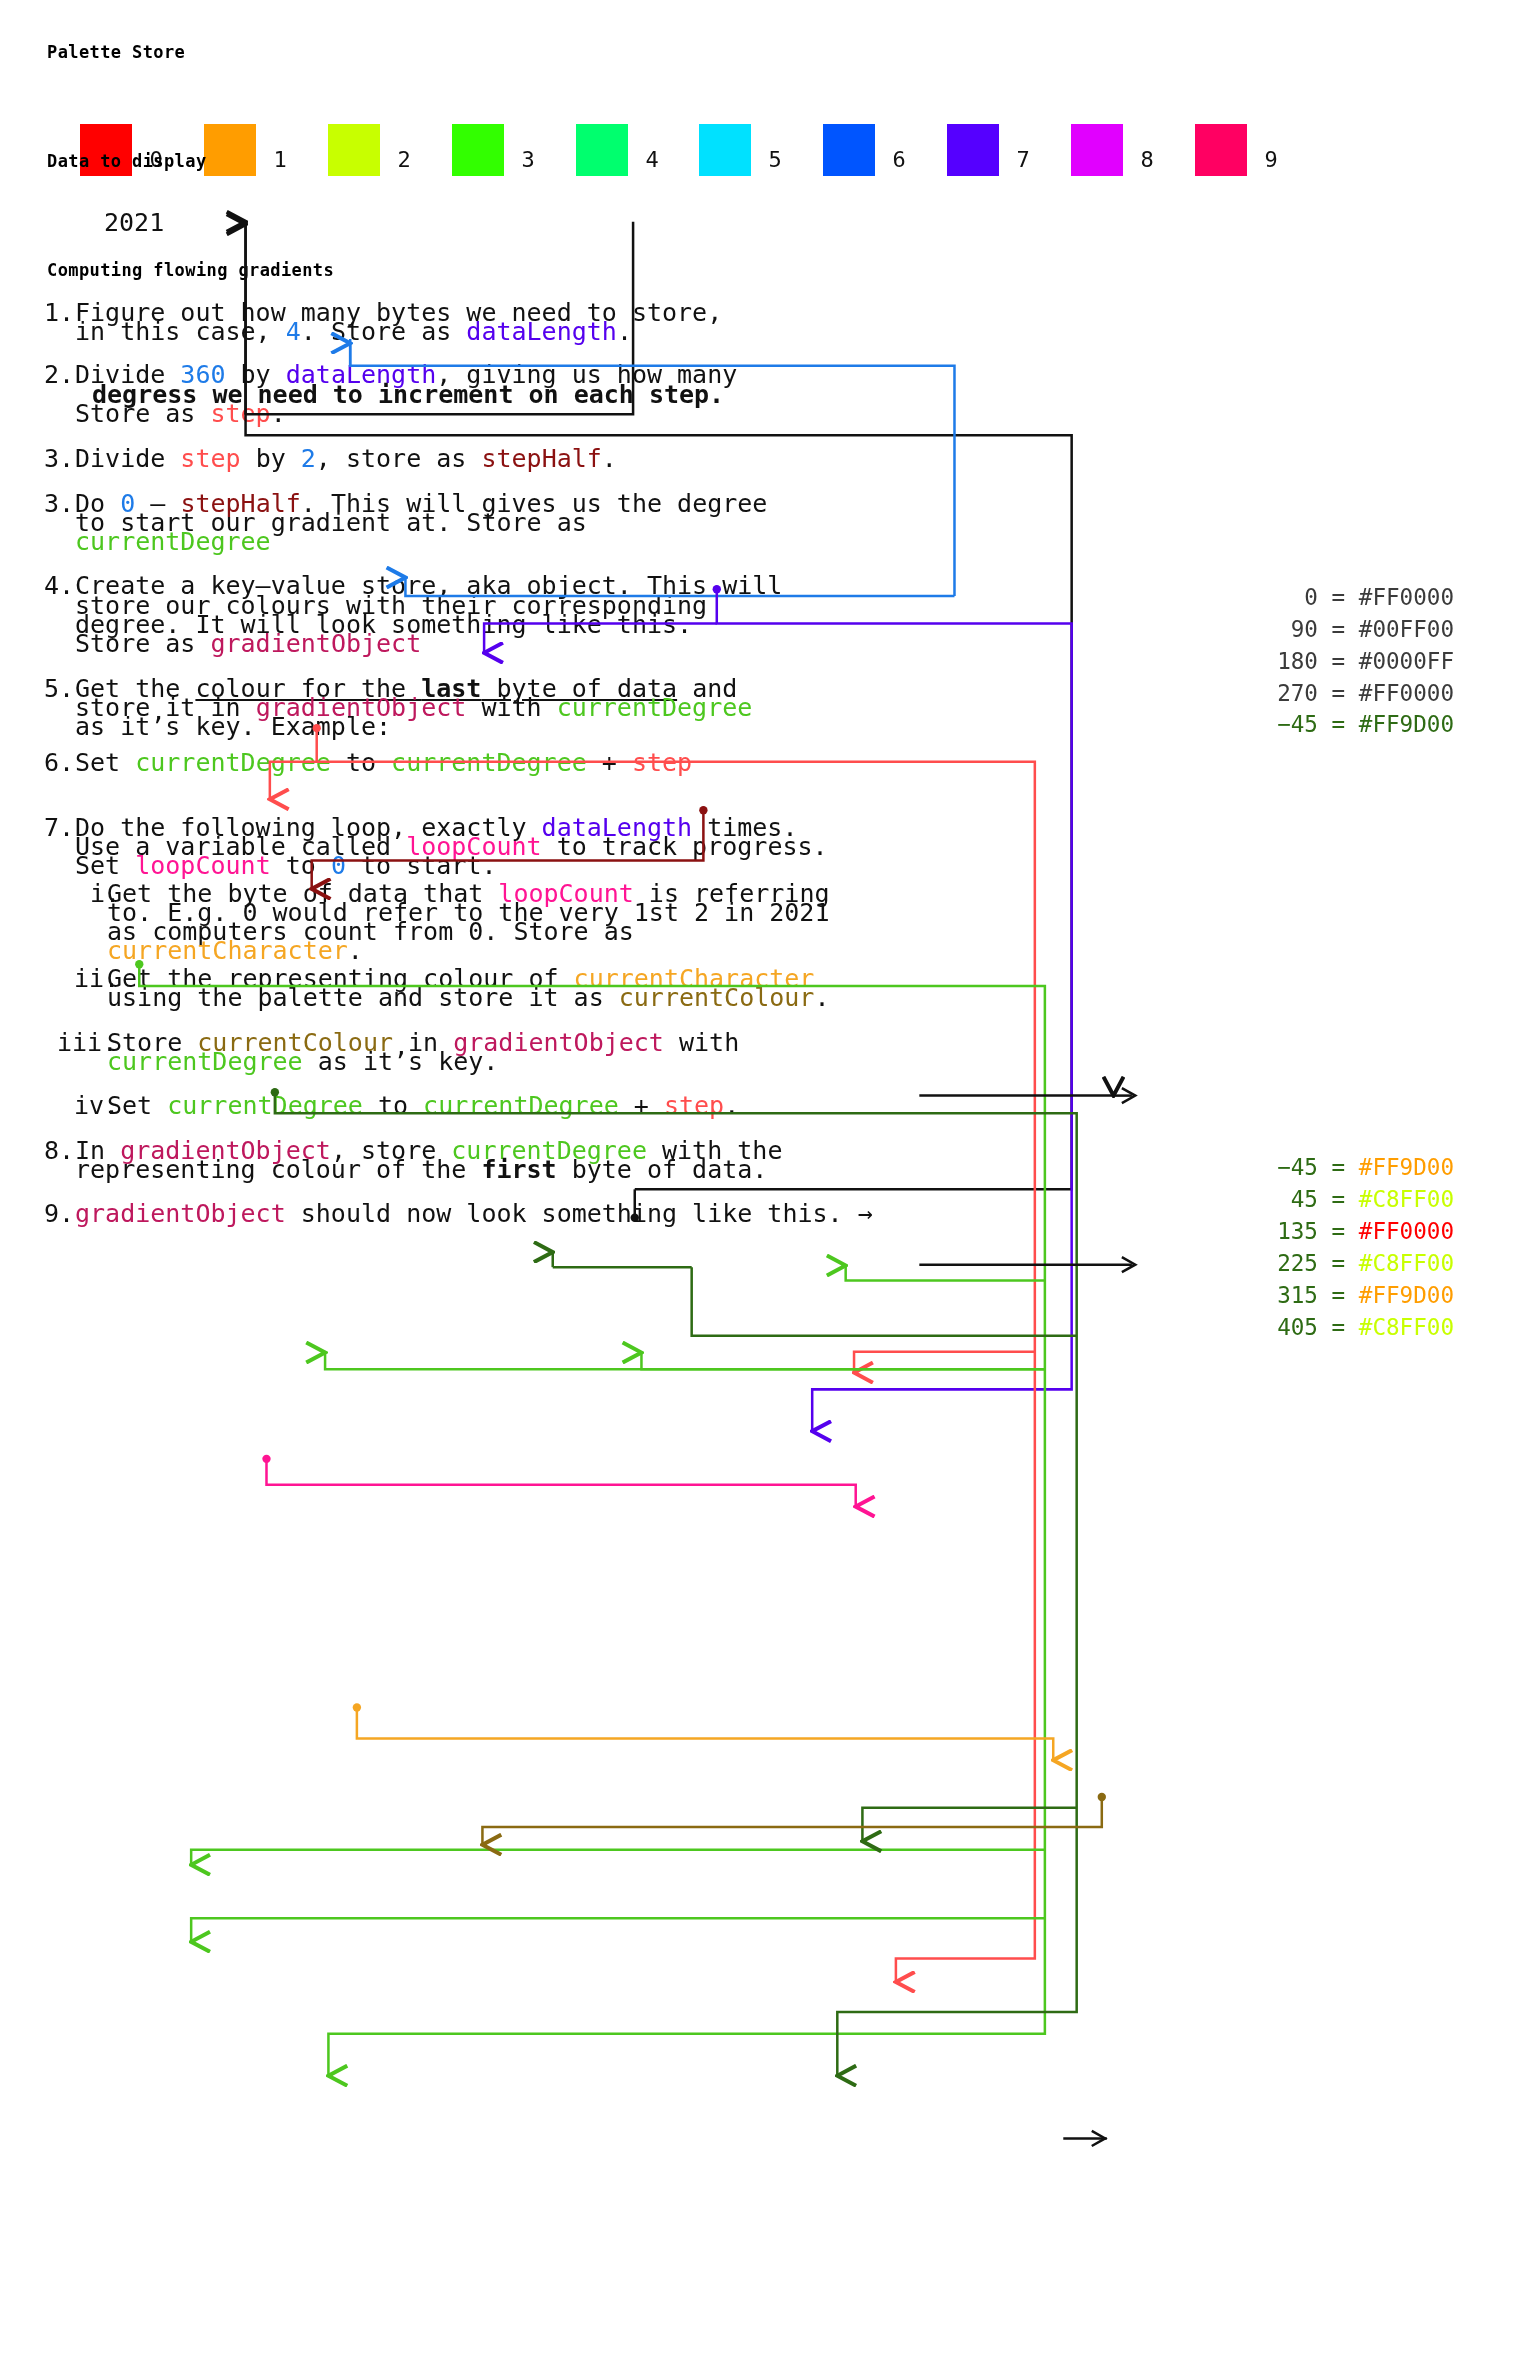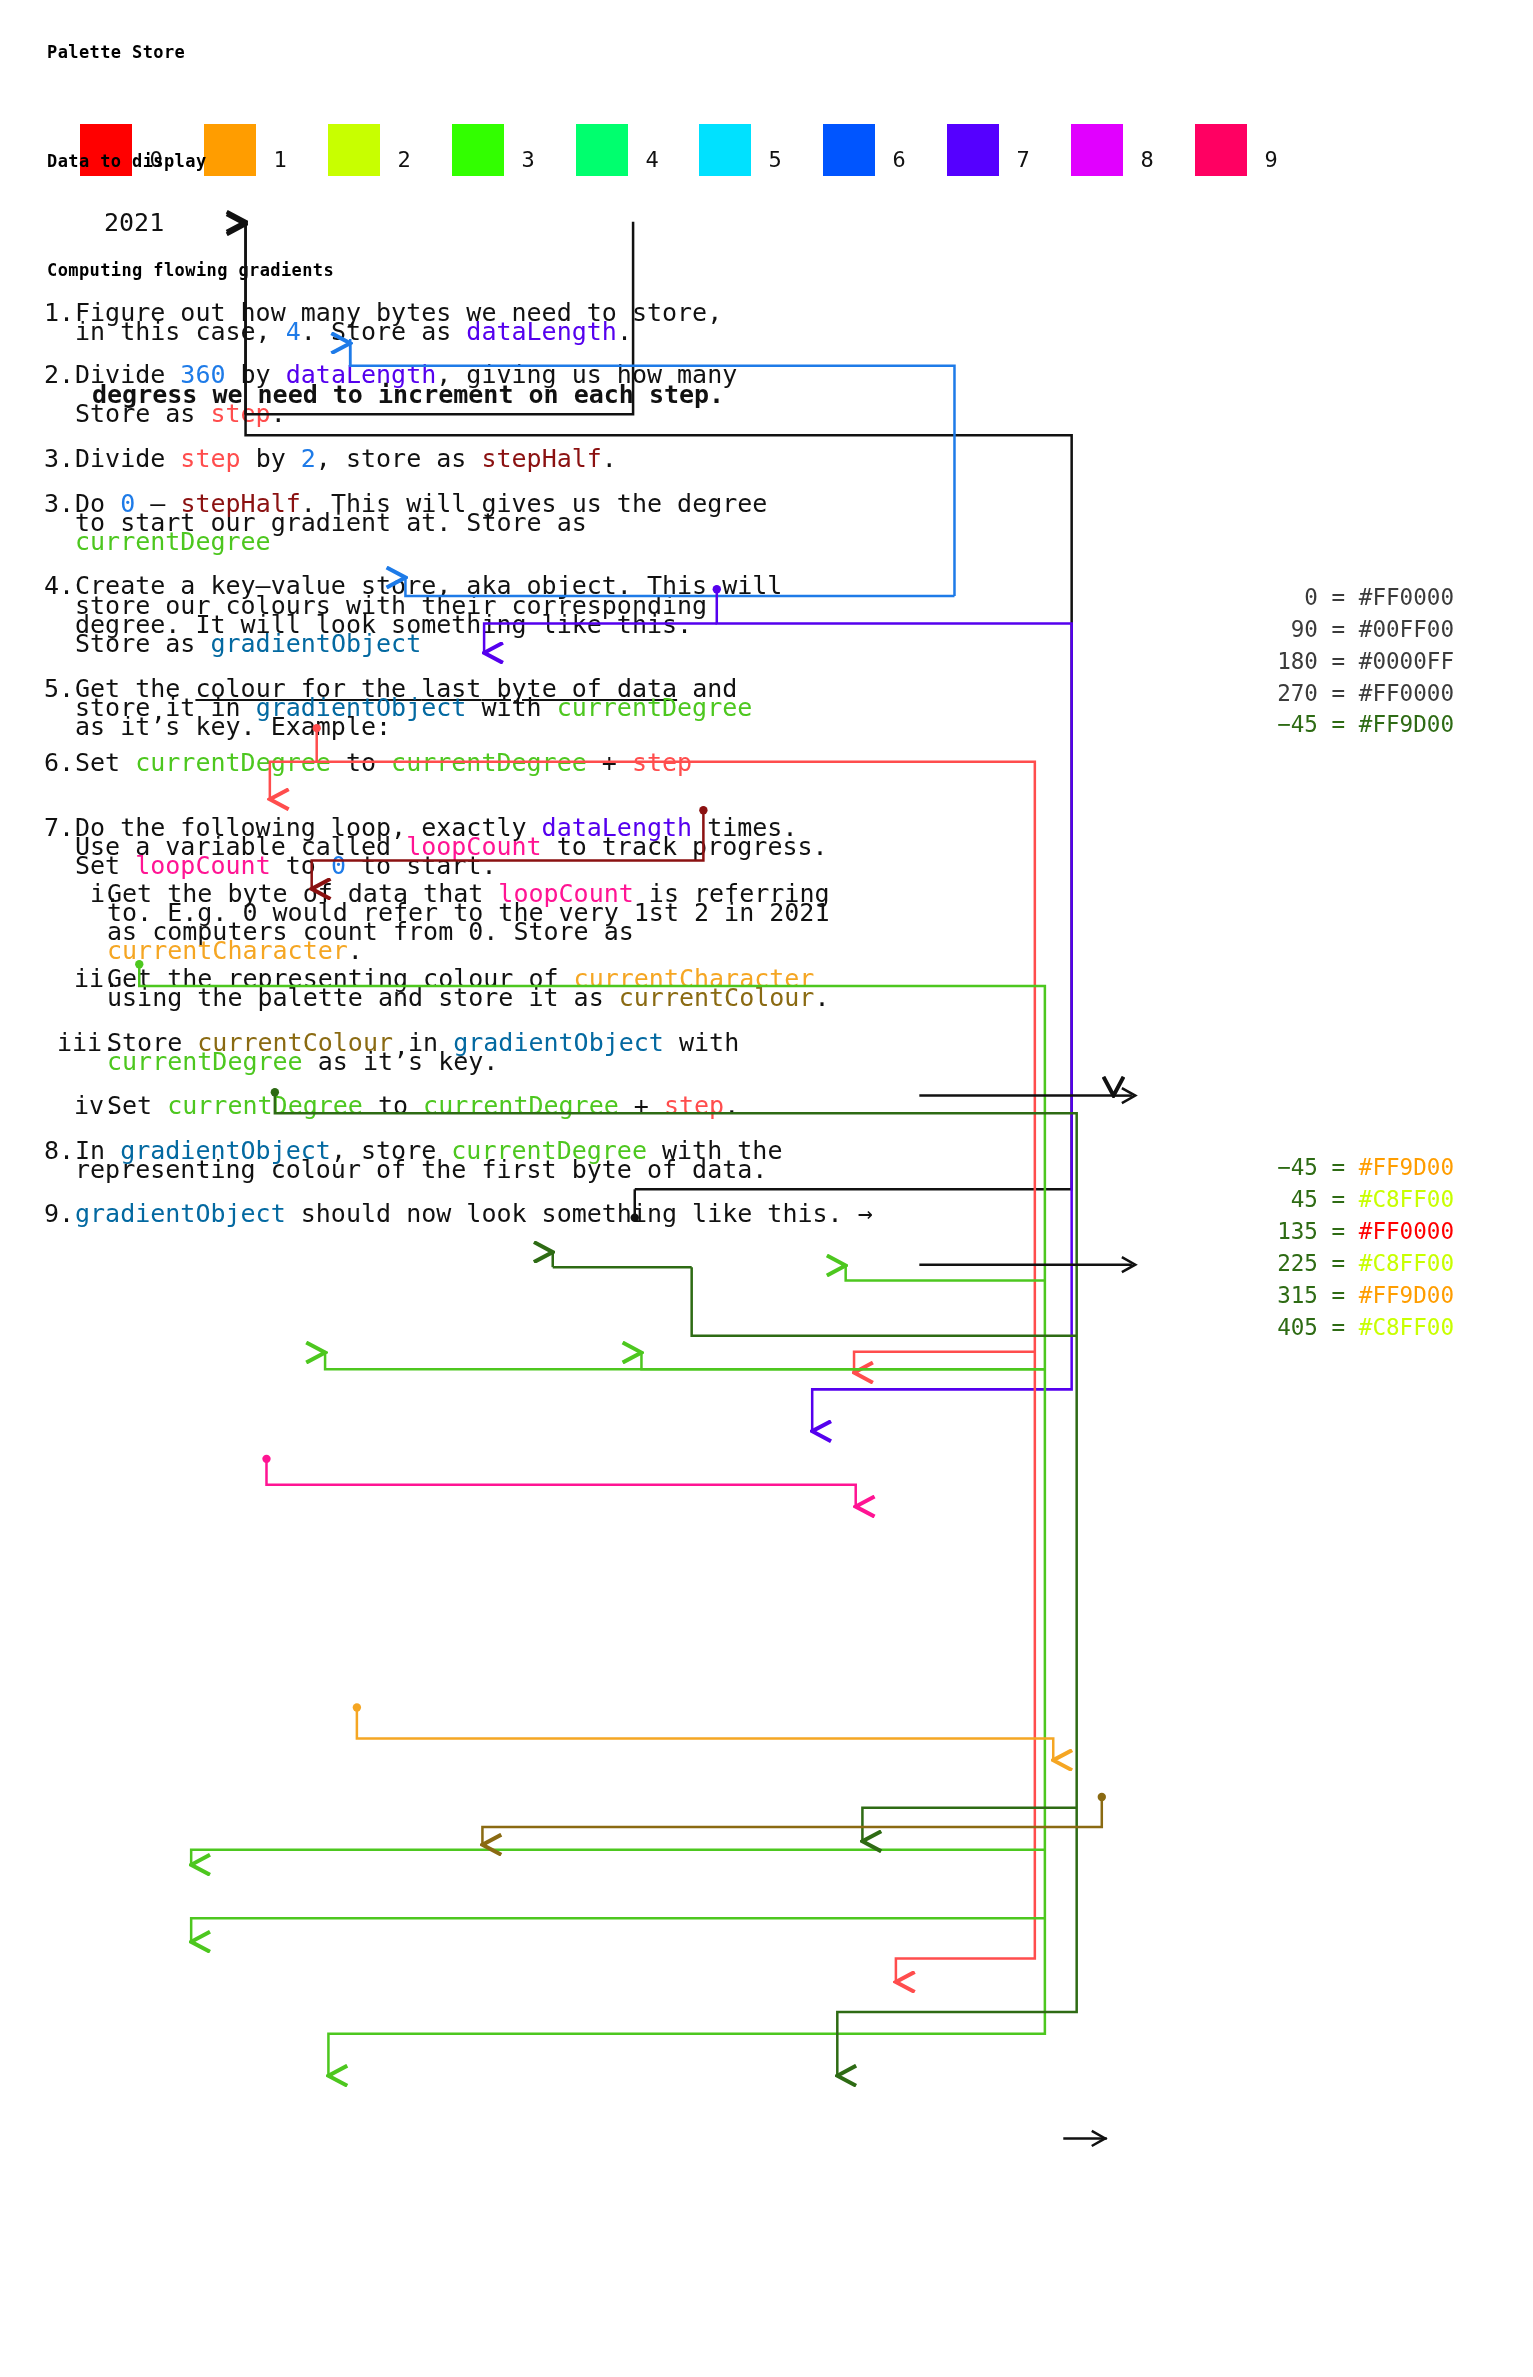--- a/index.html
+++ b/index.html
@@ -73,7 +73,7 @@
   .tok-step     { color: #FF4D4D; }
   .tok-stepHalf { color: #8B1111; }
   .tok-curDeg   { color: #4DC71F; }
-  .tok-gradObj  { color: #0369a1; text-align: center; }
+  .tok-gradObj  { color: #be185d; text-align: center; }
   .tok-loopCnt  { color: #FF1493; }
   .tok-curChar  { color: #F5A623; }
   .tok-curCol   { color: #8A6A12; }

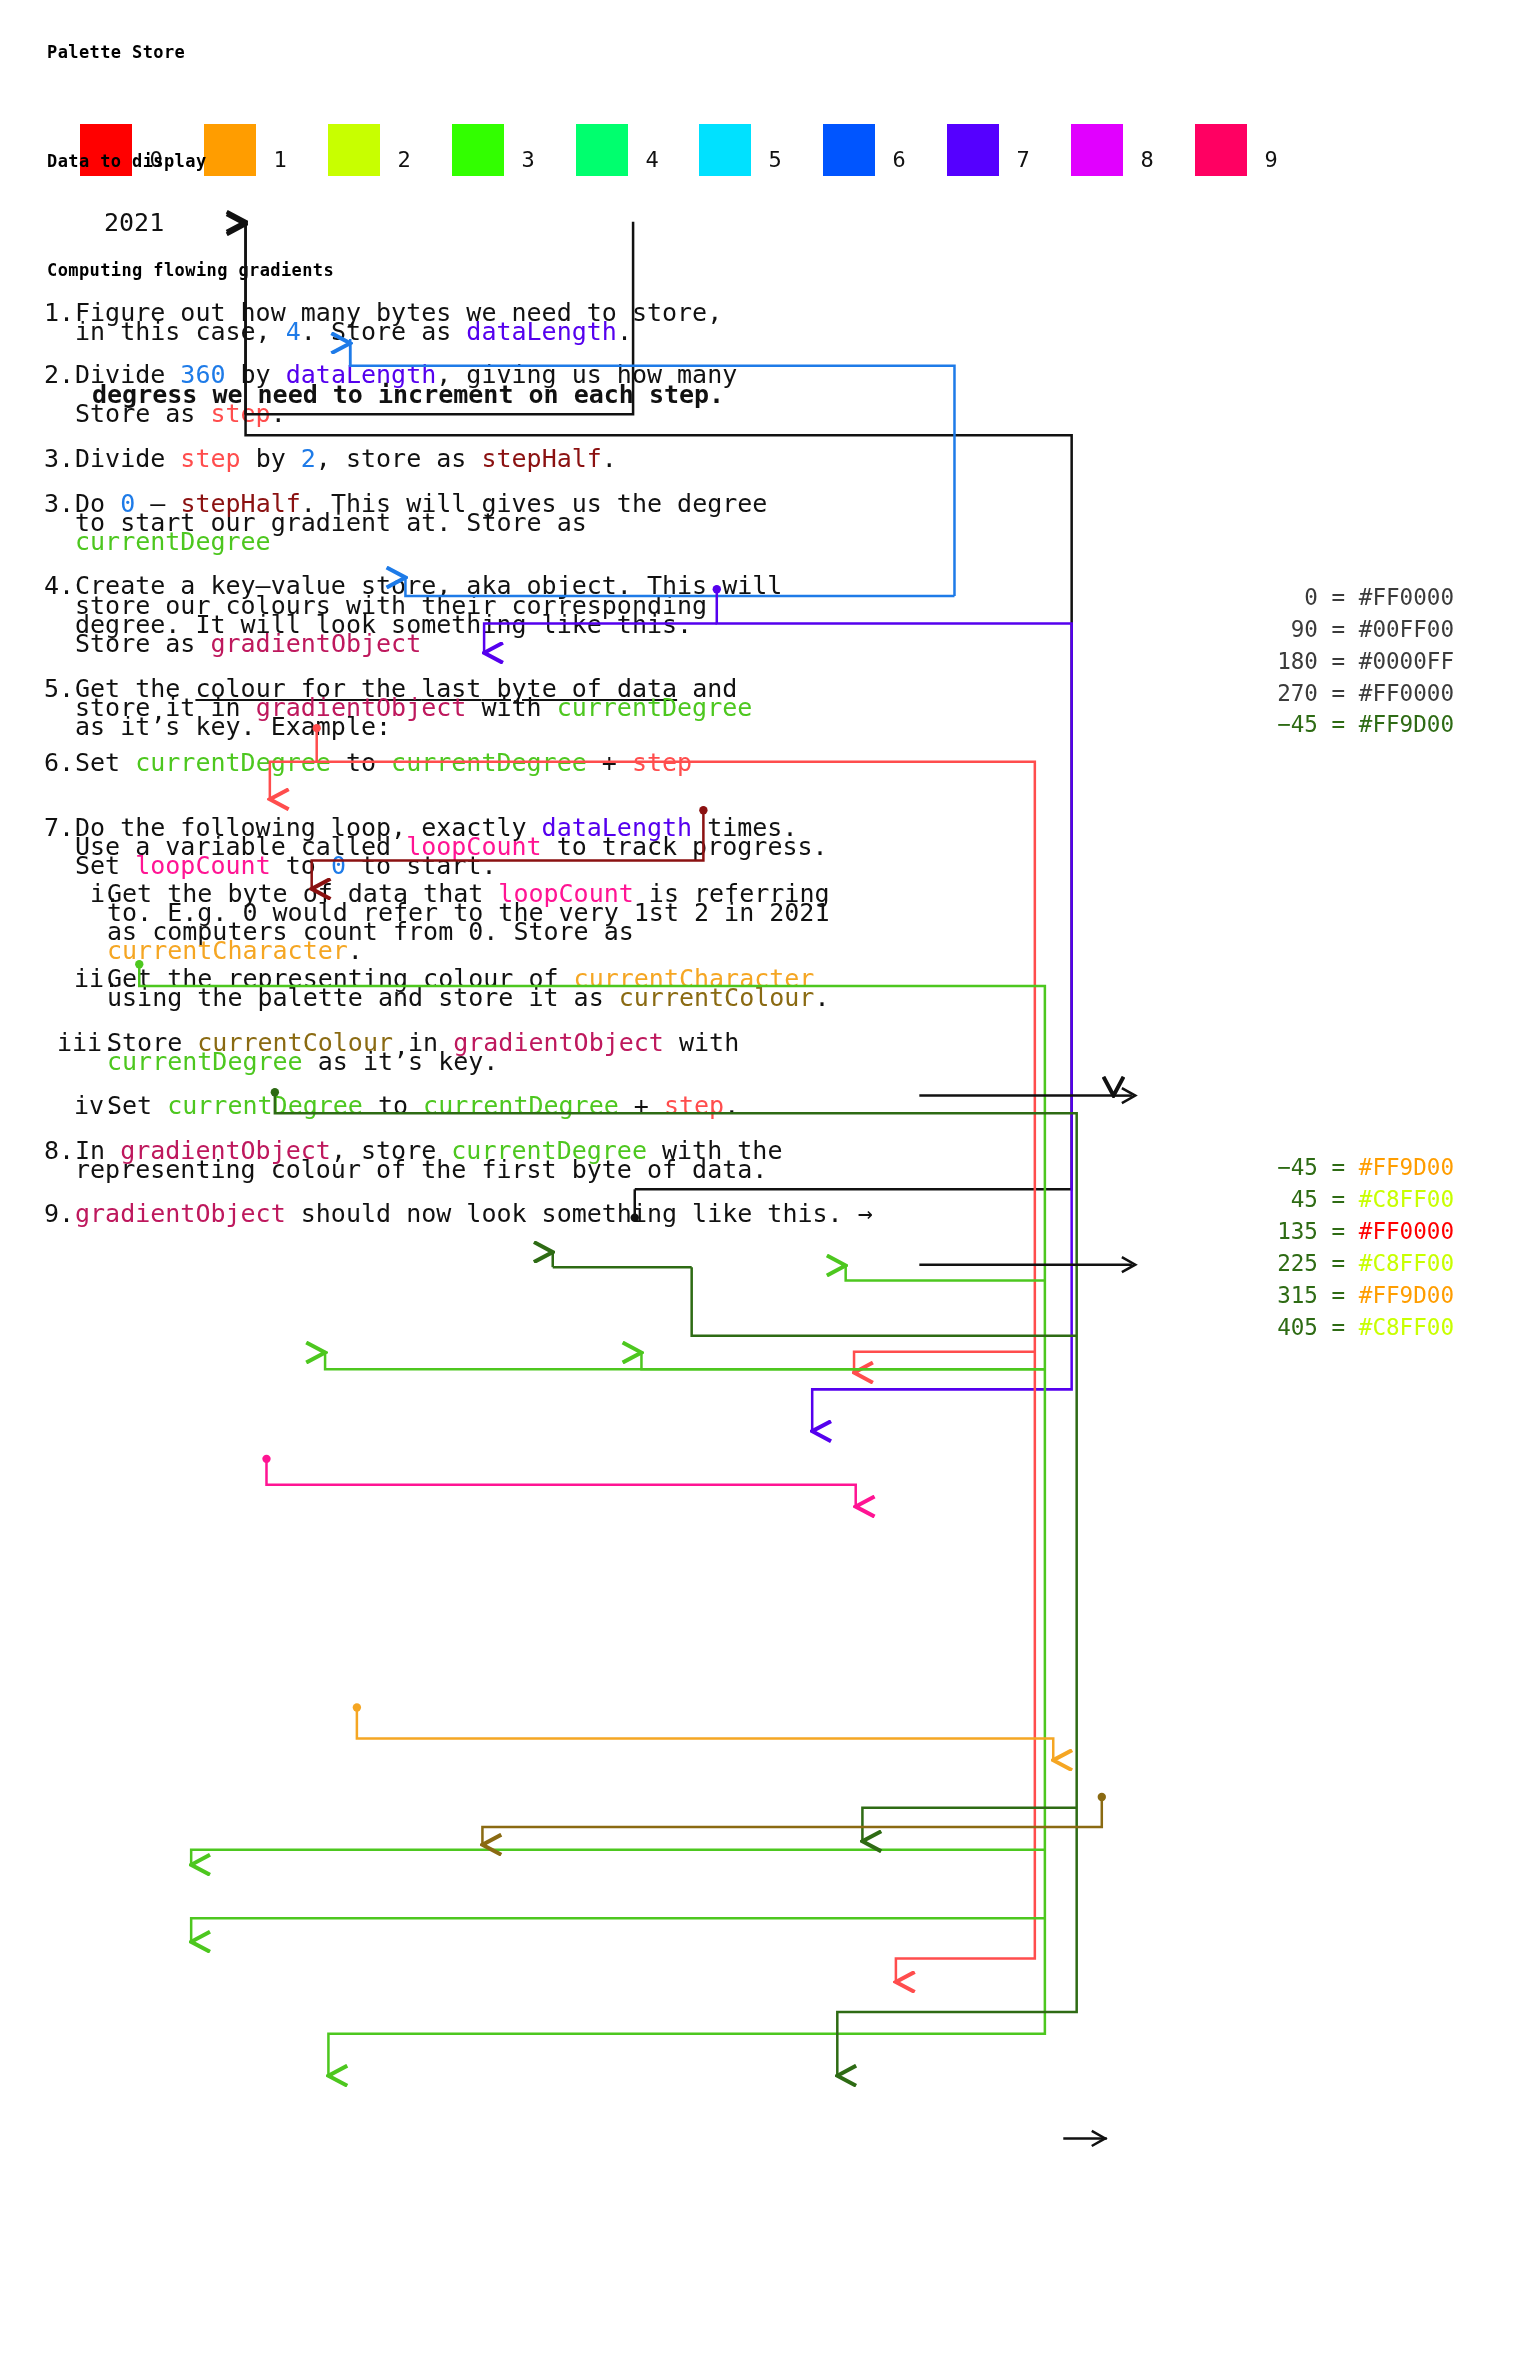--- a/index.html
+++ b/index.html
@@ -77,7 +77,7 @@
   .tok-loopCnt  { color: #FF1493; }
   .tok-curChar  { color: #F5A623; }
   .tok-curCol   { color: #8A6A12; }
-  .bold         { font-weight: normal; }
+  .bold         { font-weight: bold; }
   .uline        { text-decoration: underline; }
 
   

